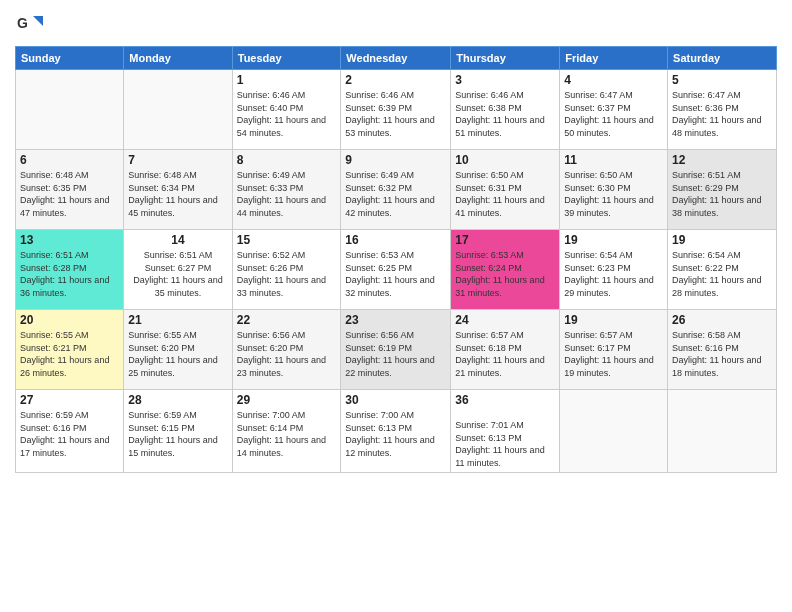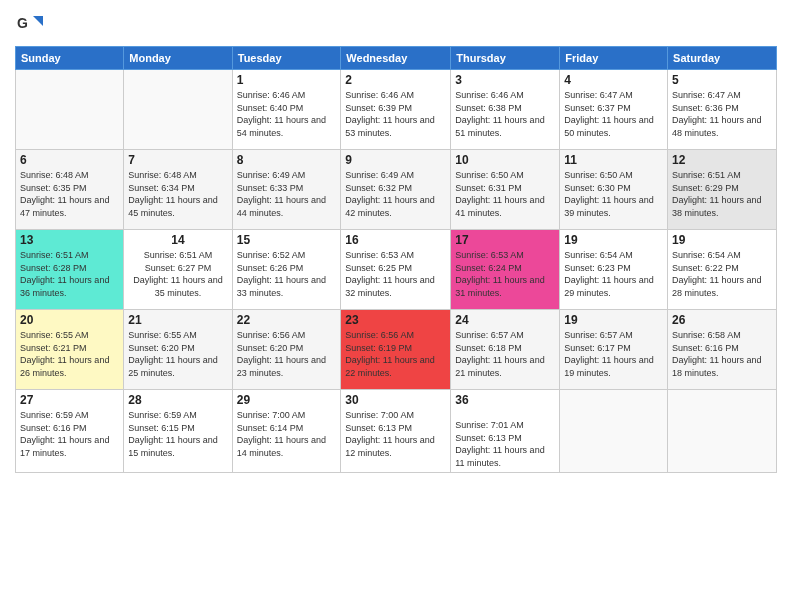--- a/index.html
+++ b/index.html
@@ -272,7 +272,7 @@
 Sunset: 6:20 PM
 Daylight: 11 hours and 23 minutes.</div>
           </td>
-          <td style="background: #ef4444;">
+          <td style="background: #e5e5e5;">
             <span class="day-number">23</span>
             <div class="day-info" style="white-space: pre-line;">Sunrise: 6:56 AM
 Sunset: 6:19 PM

